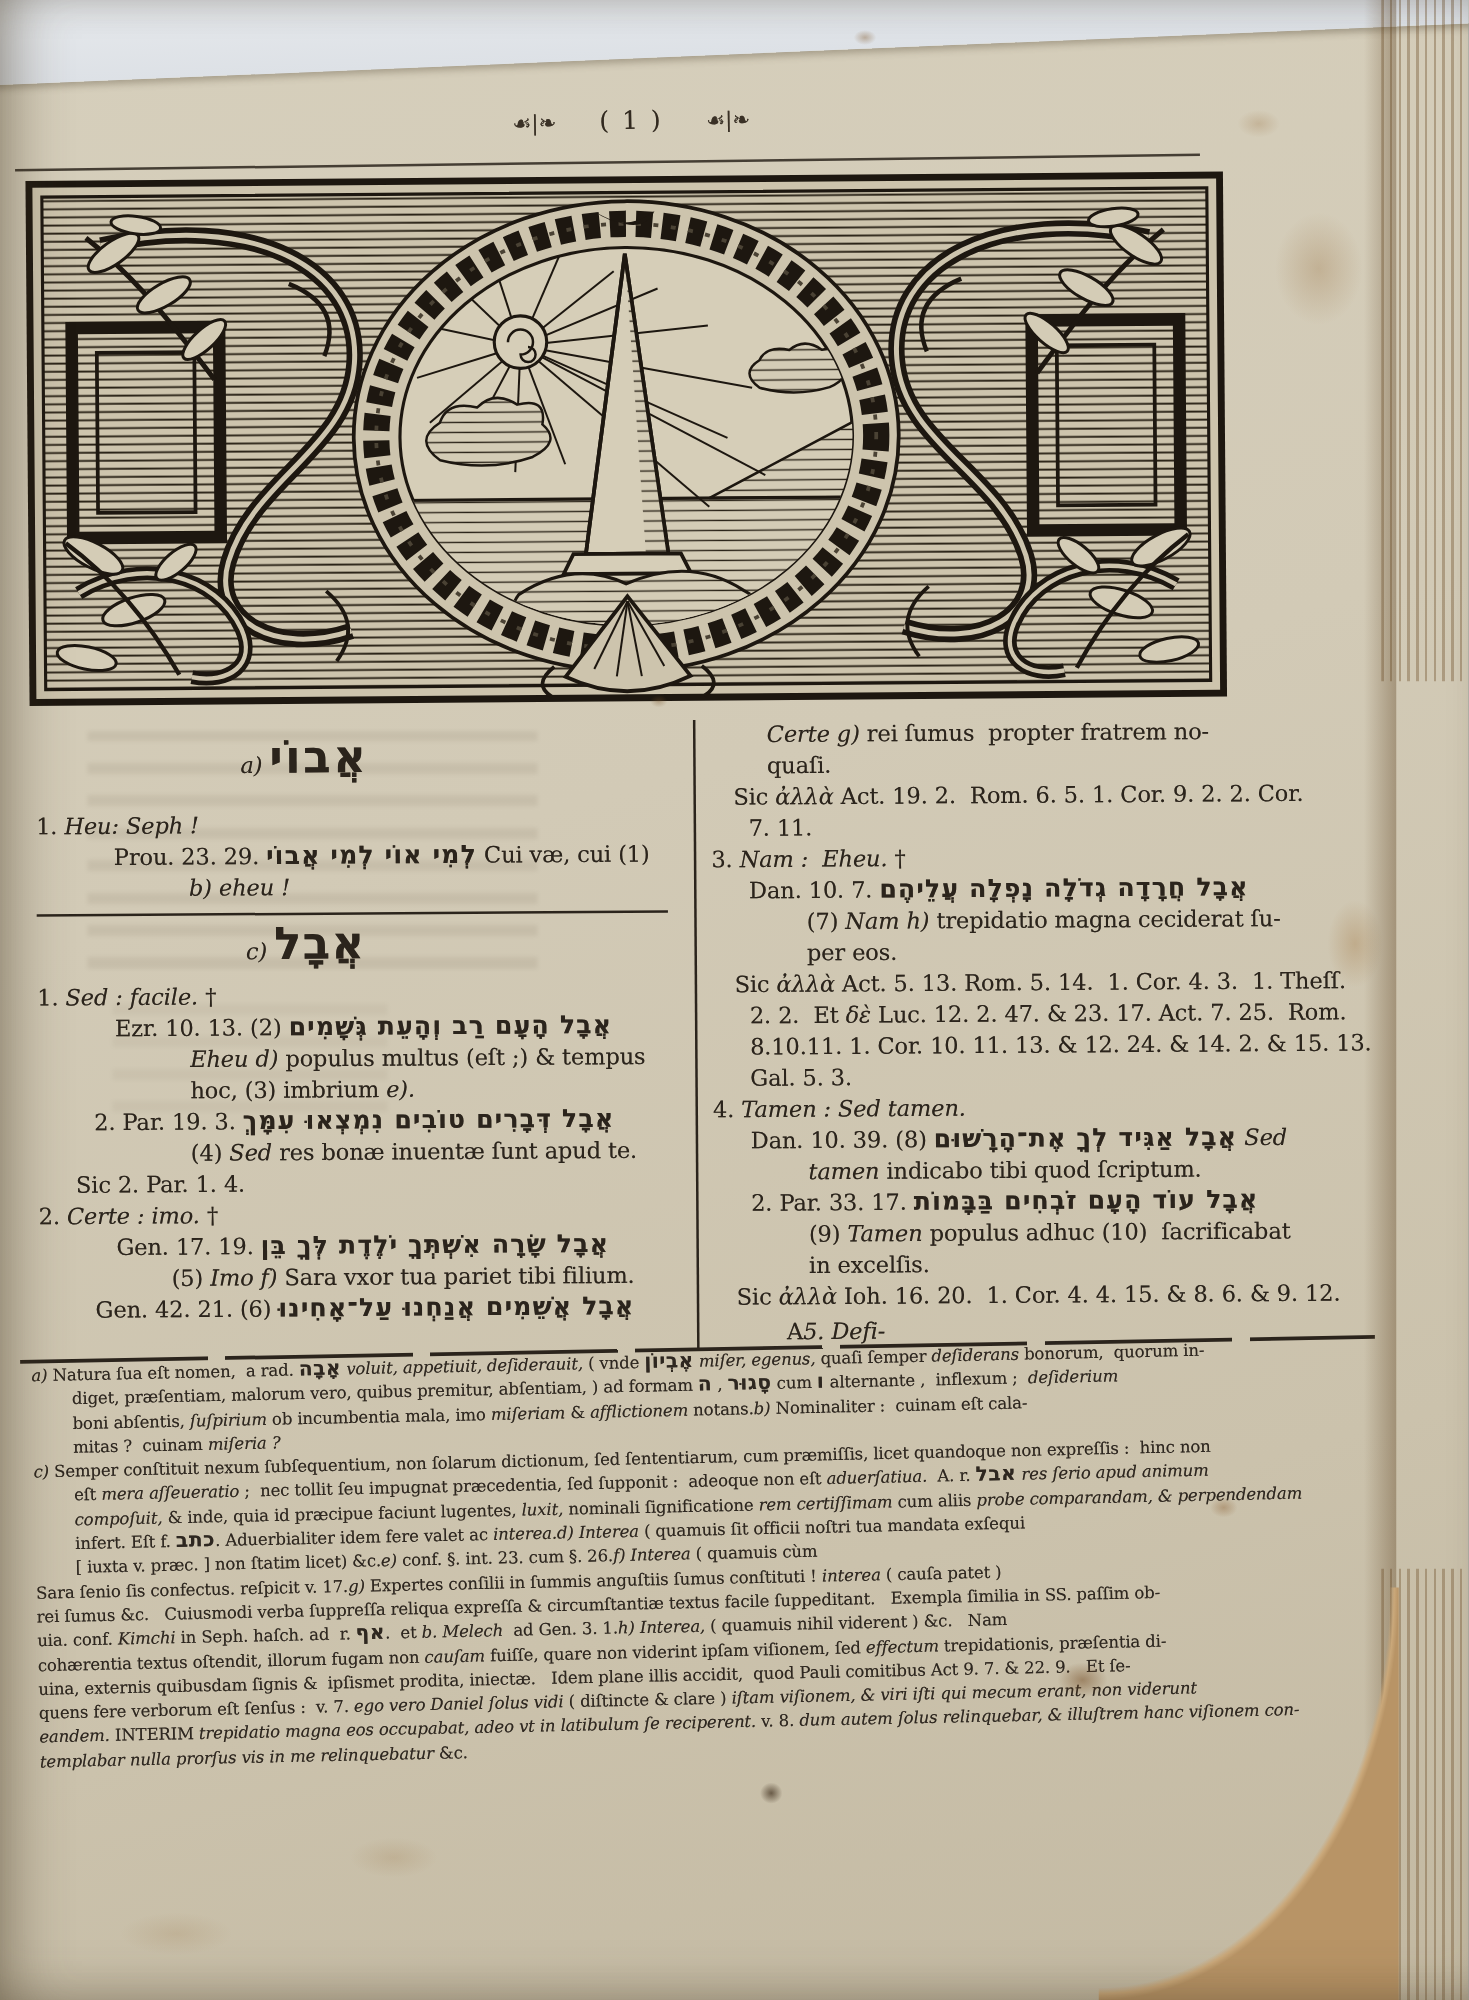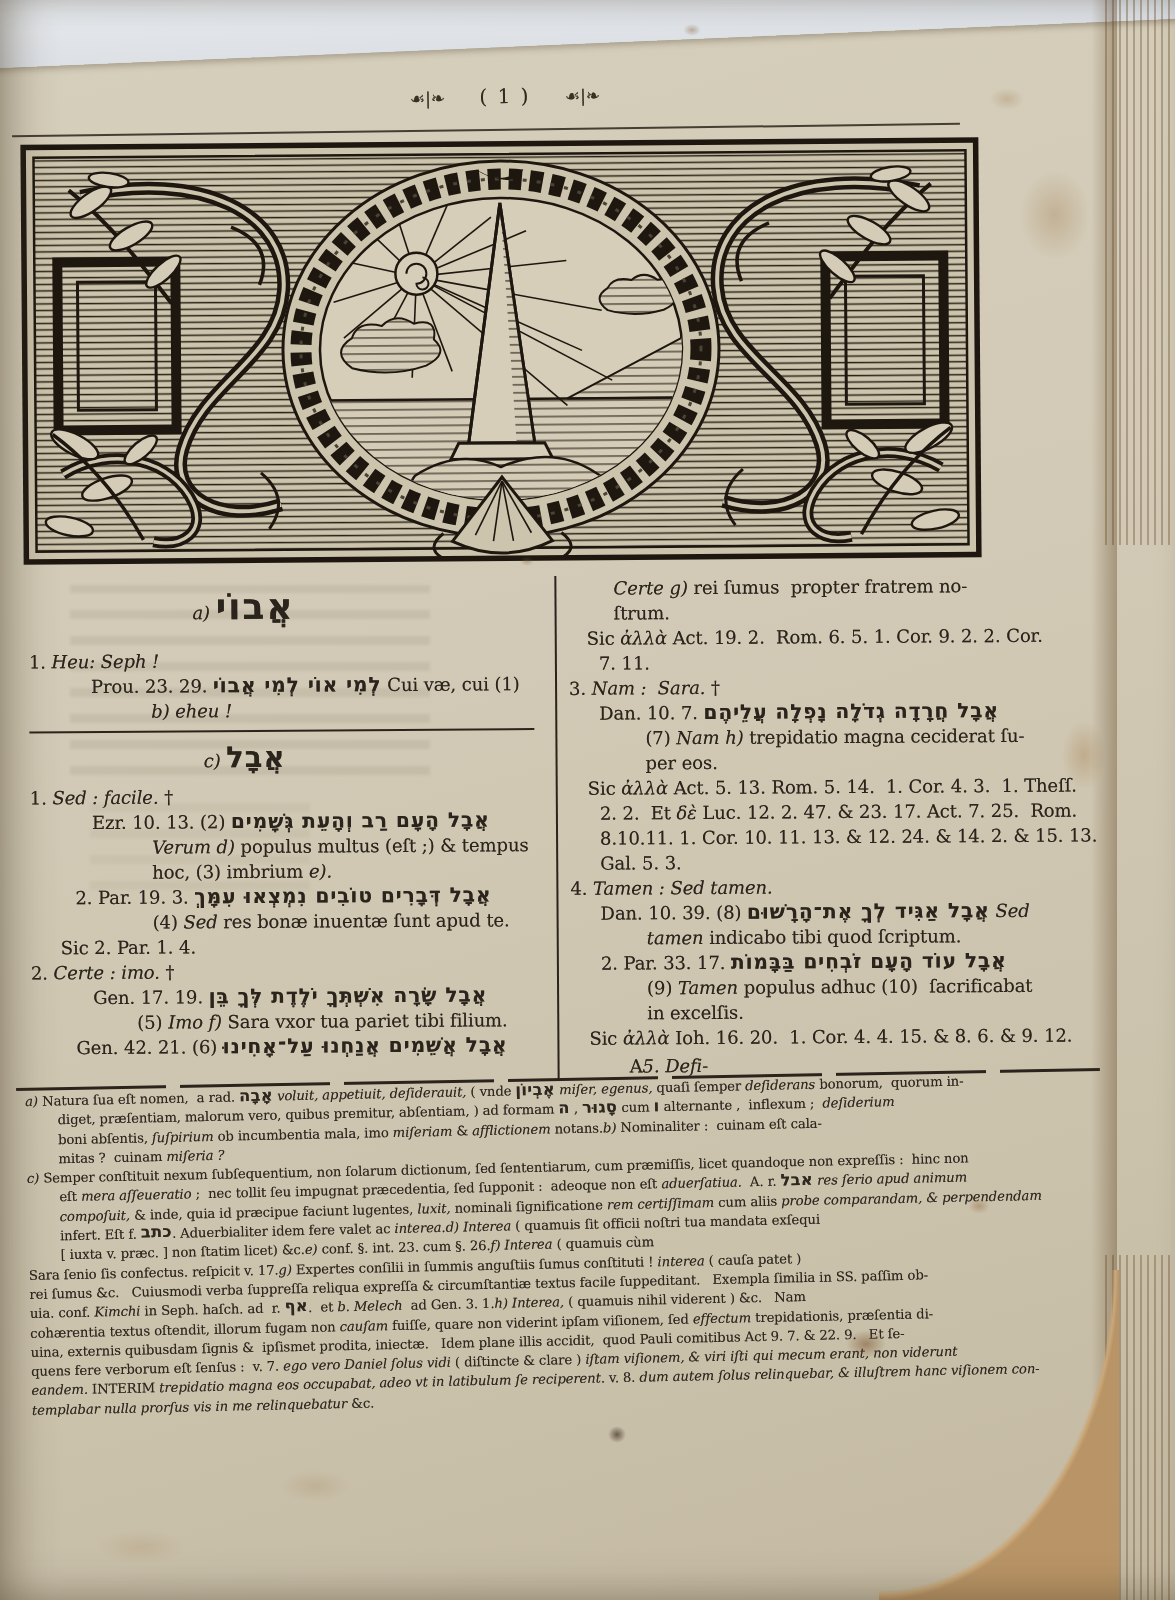--- a/index.html
+++ b/index.html
@@ -210,7 +210,7 @@
       </div>
     <div class="colR">
         <div class="ln i3"><span class="i">Certe g)</span><span class="r"> rei ſumus  propter fratrem no-</span></div>
-        <div class="ln i3"><span class="r">ſtrum.</span></div>
+        <div class="ln i3"><span class="r">quaſi.</span></div>
         <div class="ln i1"><span class="r">Sic </span><span class="g">ἀλλὰ</span><span class="r"> Act. 19. 2.  Rom. 6. 5. 1. Cor. 9. 2. 2. Cor.</span></div>
         <div class="ln i2"><span class="r">7. 11.</span></div>
         <div class="ln i0"><span class="r">3. </span><span class="i">Nam :  Sara.</span><span class="r"> †</span></div>

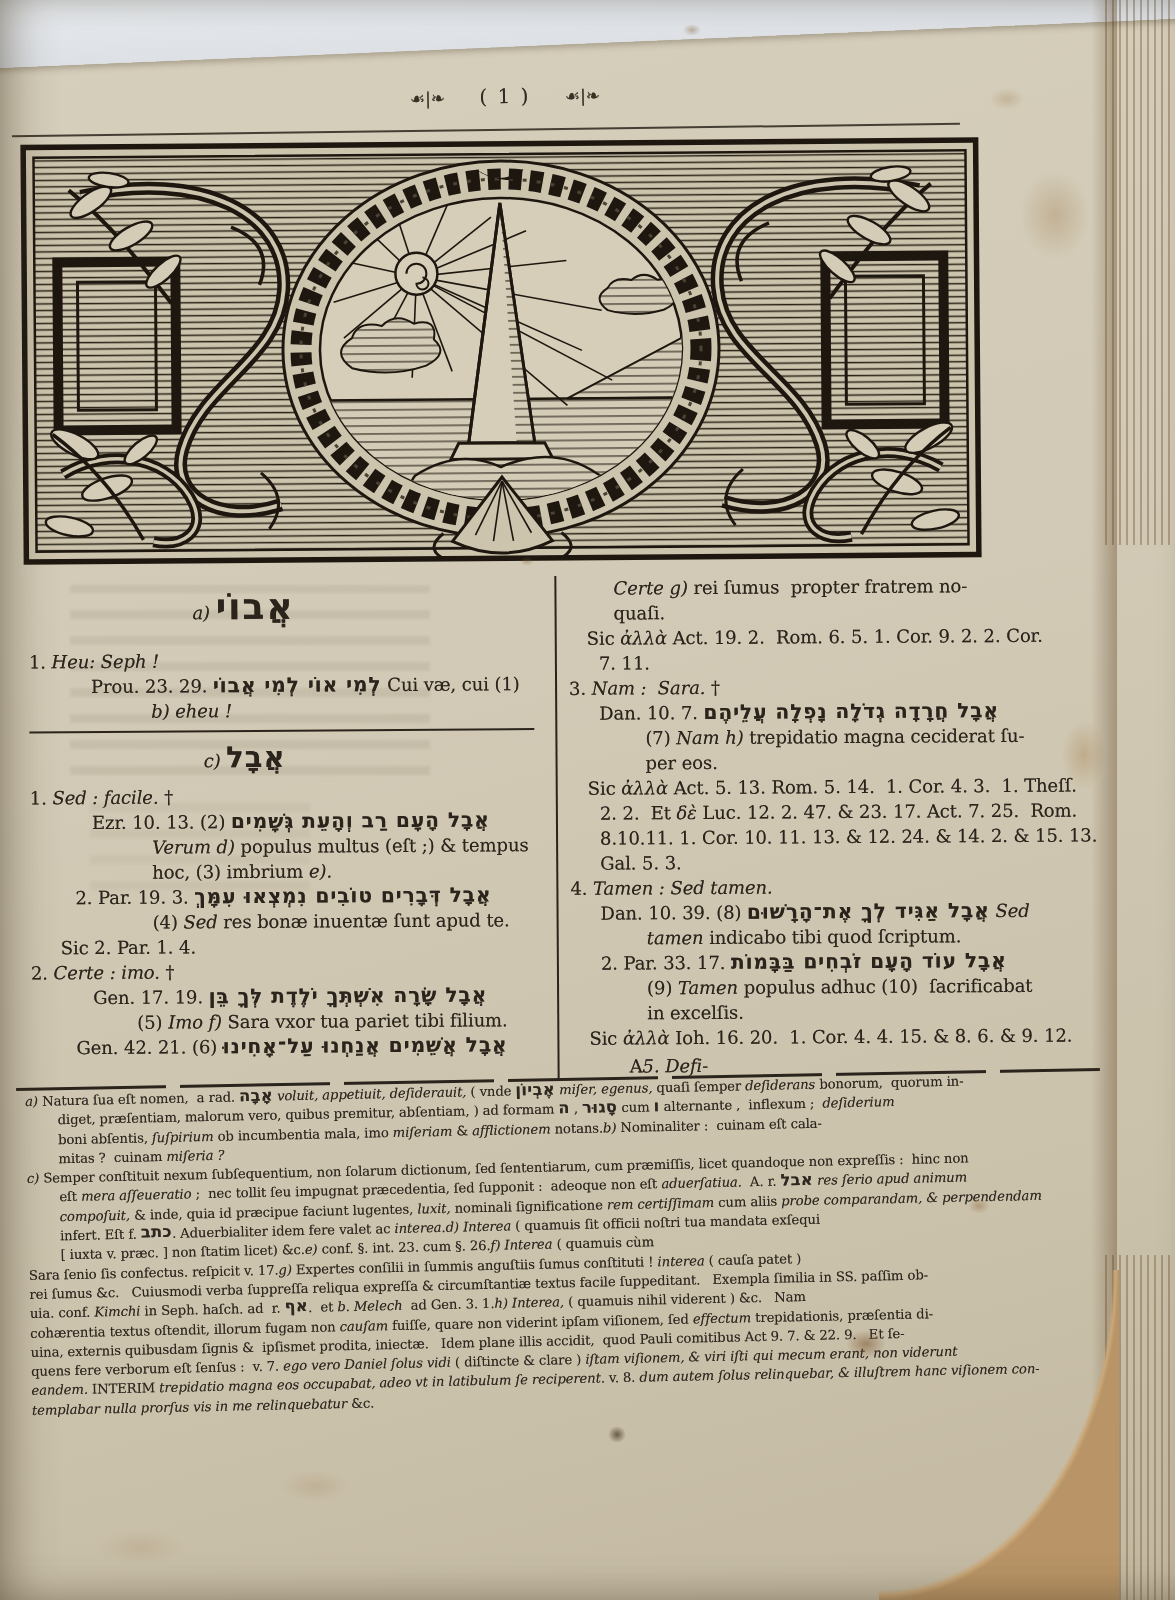--- a/index.html
+++ b/index.html
@@ -213,7 +213,7 @@
         <div class="ln i3"><span class="r">quaſi.</span></div>
         <div class="ln i1"><span class="r">Sic </span><span class="g">ἀλλὰ</span><span class="r"> Act. 19. 2.  Rom. 6. 5. 1. Cor. 9. 2. 2. Cor.</span></div>
         <div class="ln i2"><span class="r">7. 11.</span></div>
-        <div class="ln i0"><span class="r">3. </span><span class="i">Nam :  Sara.</span><span class="r"> †</span></div>
+        <div class="ln i0"><span class="r">3. </span><span class="i">Nam :  Eheu.</span><span class="r"> †</span></div>
         <div class="ln i2"><span class="r">Dan. 10. 7. </span><span class="h">אֲבָל חֲרָדָה גְדֹלָה נָפְלָה עֲלֵיהֶם</span></div>
         <div class="ln i5"><span class="r">(7) </span><span class="i">Nam h)</span><span class="r"> trepidatio magna ceciderat ſu-</span></div>
         <div class="ln i5"><span class="r">per eos.</span></div>

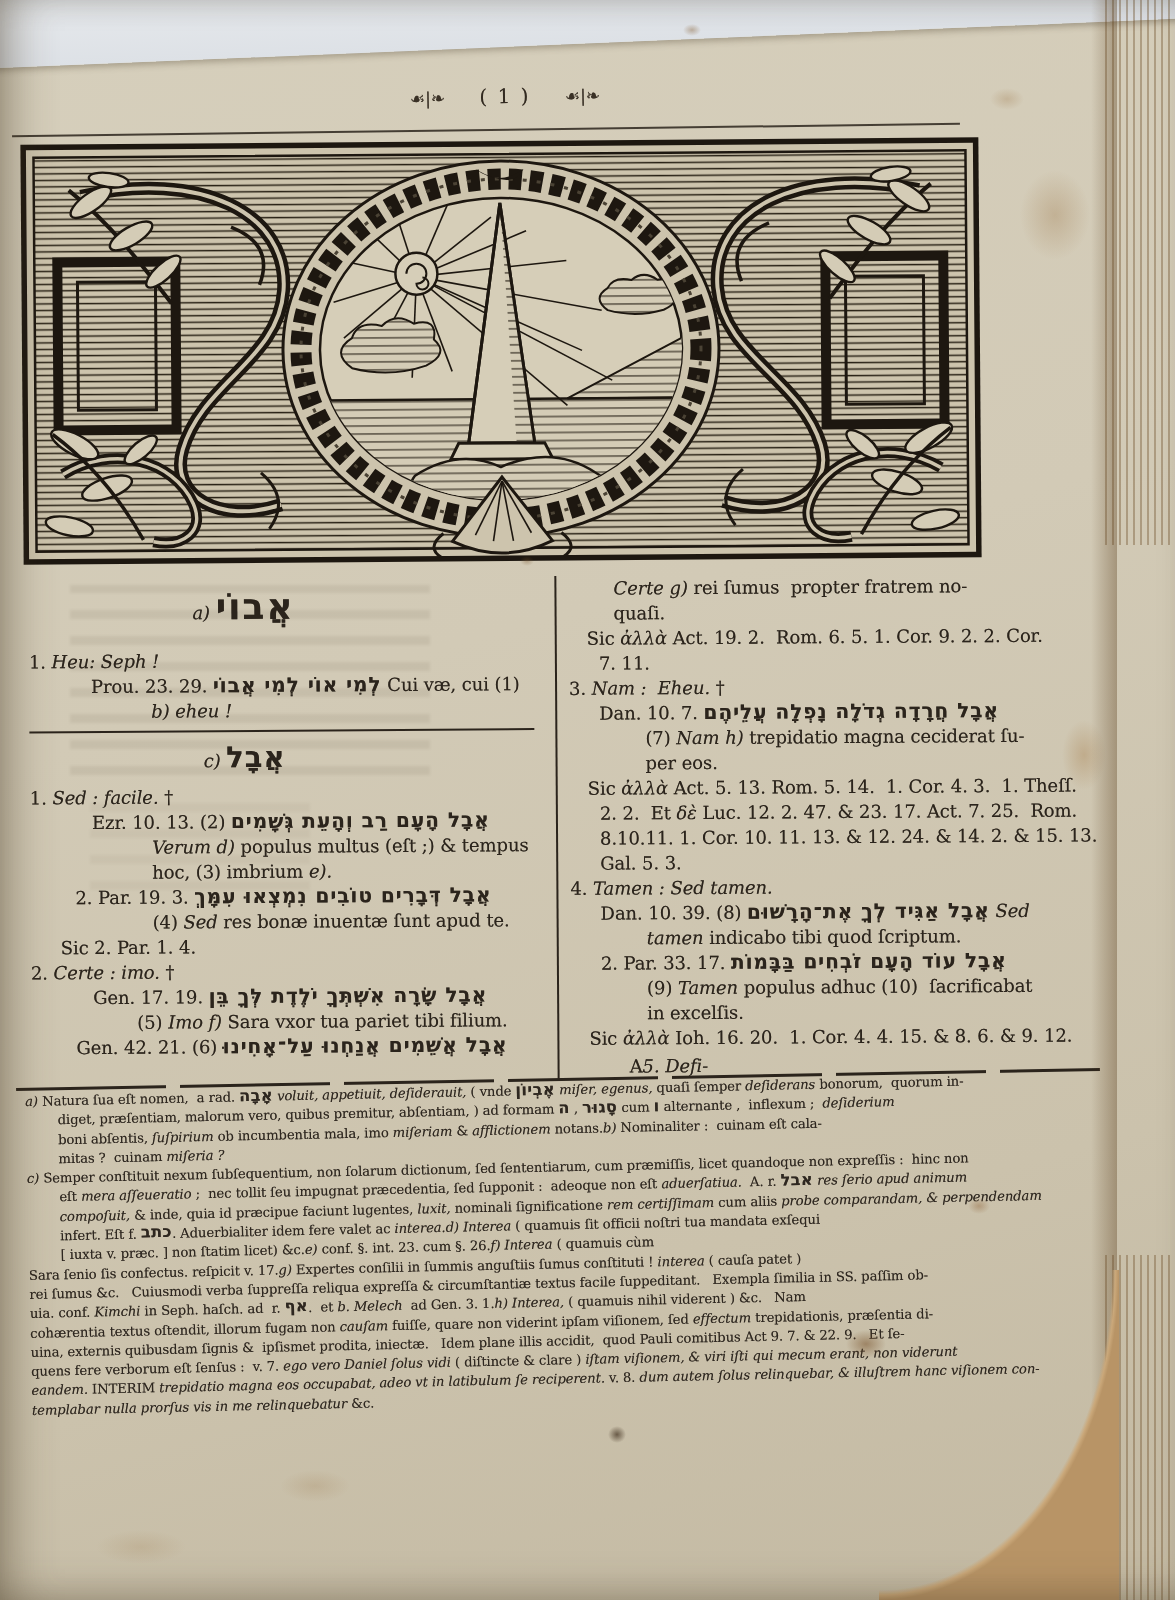--- a/index.html
+++ b/index.html
@@ -53,7 +53,7 @@
   .h{font-family:"DejaVu Sans", "Liberation Sans", sans-serif;font-weight:bold;font-size:20px;line-height:1;letter-spacing:1px;}
   .h2{font-family:"DejaVu Sans", "Liberation Sans", sans-serif;font-weight:bold;font-size:16px;line-height:1;letter-spacing:.5px;}
   .hb{font-family:"DejaVu Sans", "Liberation Sans", sans-serif;font-weight:bold;font-size:36px;line-height:1;letter-spacing:2px;}
-  .hm{font-family:"DejaVu Sans", "Liberation Sans", sans-serif;font-weight:bold;font-size:29px;line-height:1;letter-spacing:1px;}
+  .hm{font-family:"DejaVu Sans", "Liberation Sans", sans-serif;font-weight:bold;font-size:36px;line-height:1;letter-spacing:1px;}
   .rule-fn{position:absolute;top:1078px;left:16px;width:1084px;height:2.5px;transform:rotate(-1.05deg);
     background:repeating-linear-gradient(90deg,#2b241c 0 150px,rgba(0,0,0,0) 150px 164px);}
   .fns{position:absolute;top:1092px;left:25px;width:1078px;transform:rotate(-1.25deg);transform-origin:left top;color:#2e2720;}

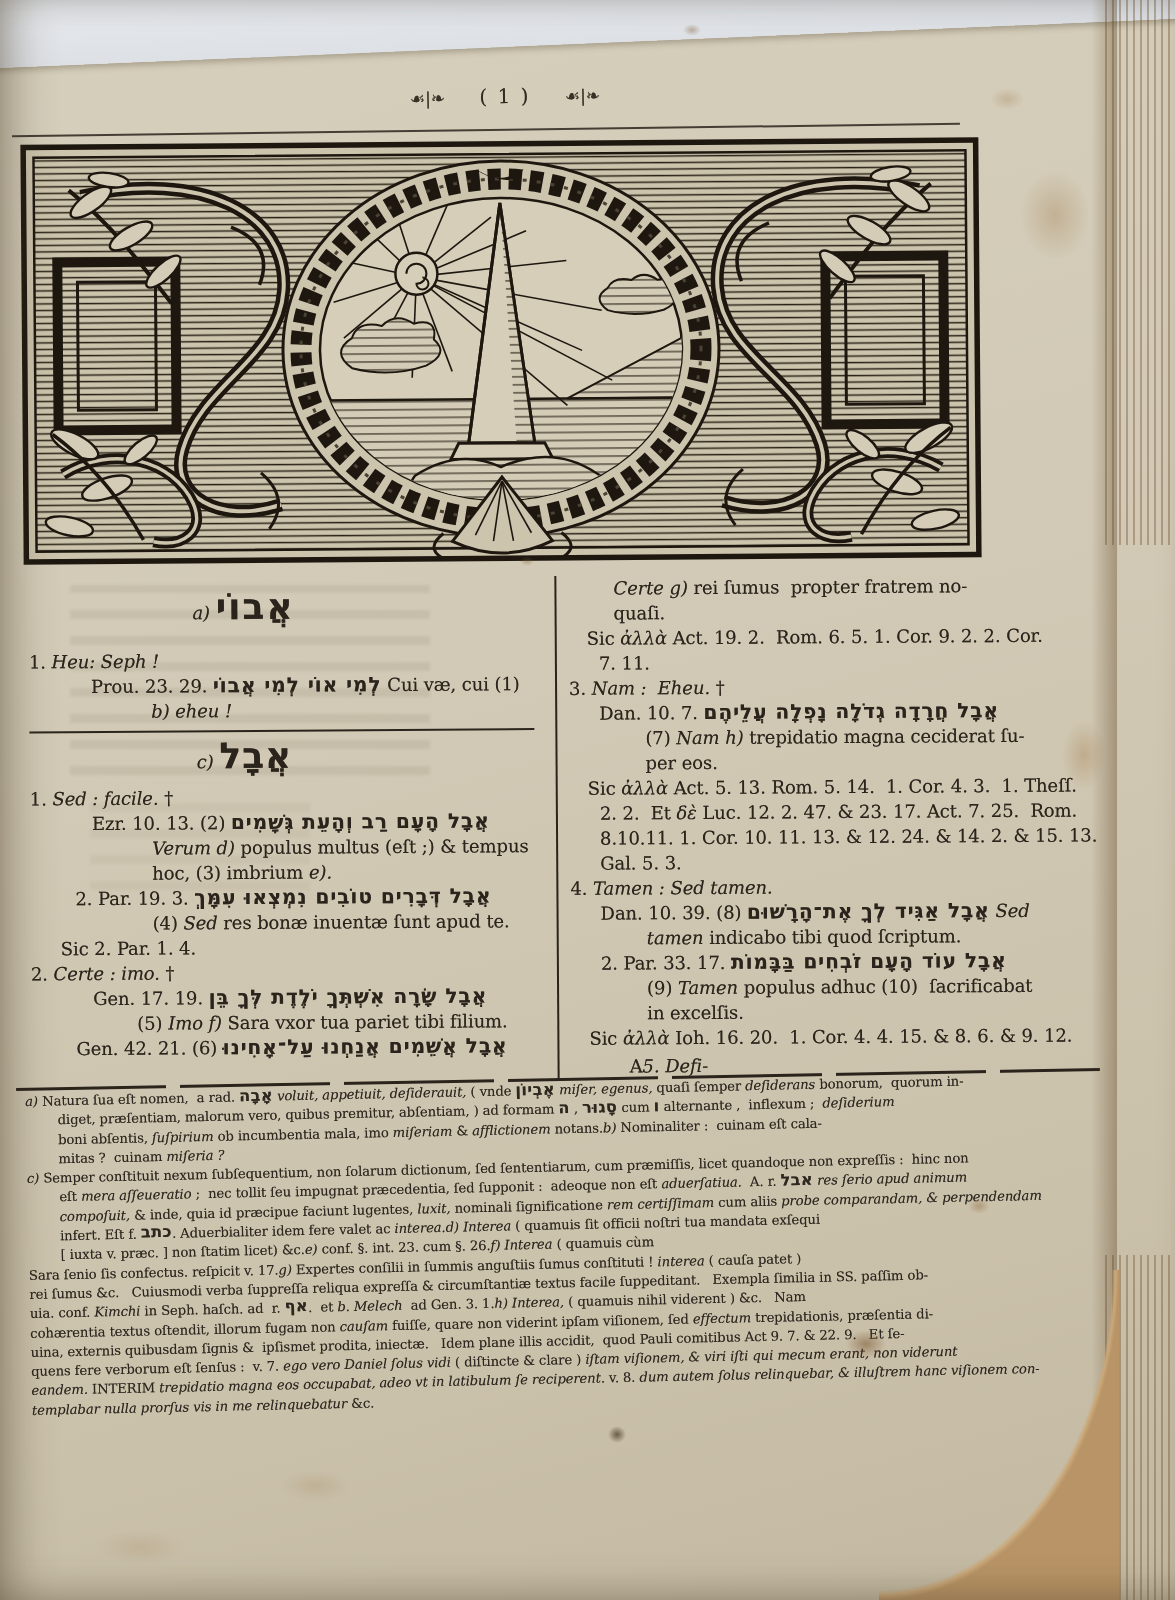--- a/index.html
+++ b/index.html
@@ -198,7 +198,7 @@
         <div class="ln ctr hw2"><span class="i">c) </span><span class="hm">אֲבָל</span></div>
         <div class="ln i0"><span class="r">1. </span><span class="i">Sed : facile.</span><span class="r"> †</span></div>
         <div class="ln i4"><span class="r">Ezr. 10. 13. </span><span class="h">אֲבָל הָעָם רַב וְהָעֵת גְּשָׁמִים</span><span class="r"> (2)</span></div>
-        <div class="ln i7"><span class="i">Verum d)</span><span class="r"> populus multus (eſt ;) &amp; tempus</span></div>
+        <div class="ln i7"><span class="i">Eheu d)</span><span class="r"> populus multus (eſt ;) &amp; tempus</span></div>
         <div class="ln i7"><span class="r">hoc, (3) imbrium </span><span class="i">e).</span></div>
         <div class="ln i3"><span class="r">2. Par. 19. 3. </span><span class="h">אֲבָל דְּבָרִים טוֹבִים נִמְצְאוּ עִמָּךְ</span></div>
         <div class="ln i7"><span class="r">(4) </span><span class="i">Sed</span><span class="r"> res bonæ inuentæ ſunt apud te.</span></div>

